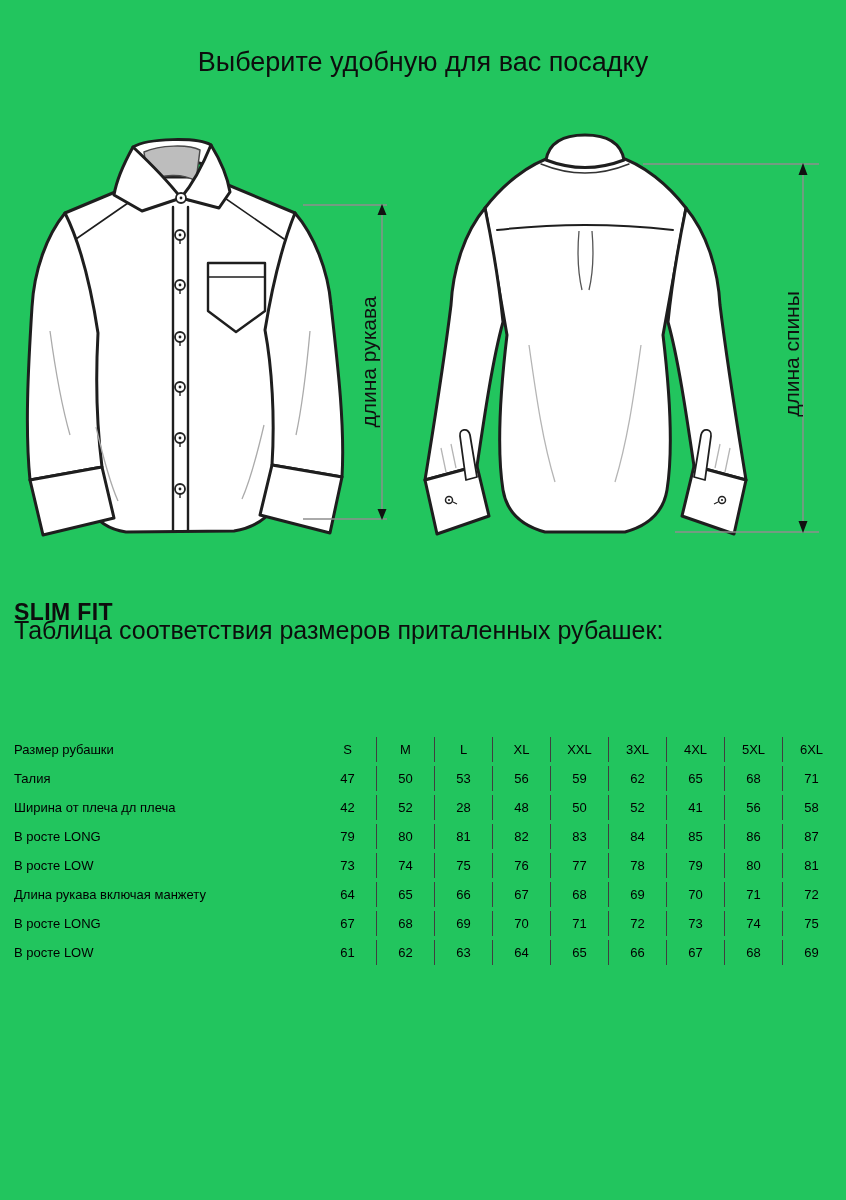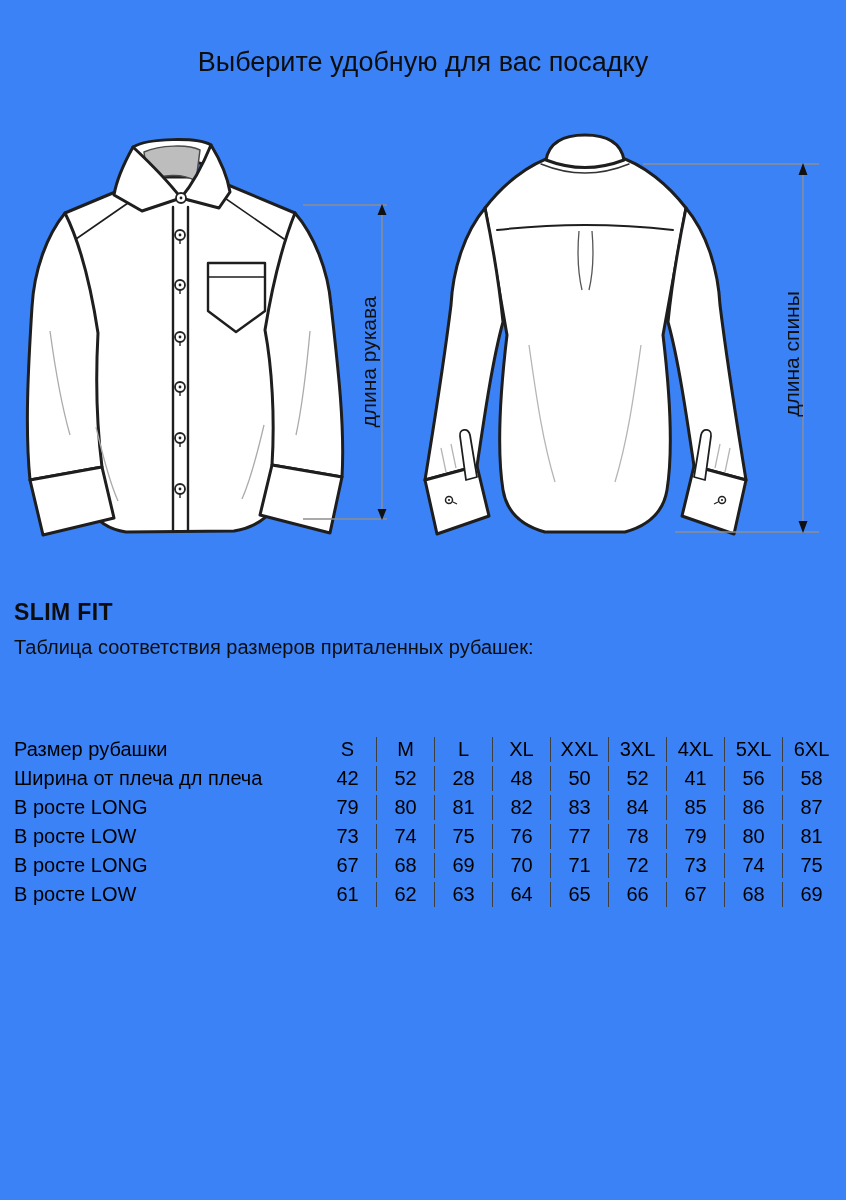--- a/index.html
+++ b/index.html
@@ -3,7 +3,7 @@
 <meta charset="utf-8">
 <style>
   html,body{margin:0;padding:0;background:#fff;}
-  .page{position:relative;width:846px;height:1200px;background:#3b82f6;overflow:hidden;
+  .page{position:relative;width:846px;height:1200px;background:#22c55e;overflow:hidden;
         font-family:"Liberation Sans", sans-serif;color:#111;}
   .title{position:absolute;top:47px;left:0;width:846px;text-align:center;
          font-size:27px;color:#0d0d0d;}

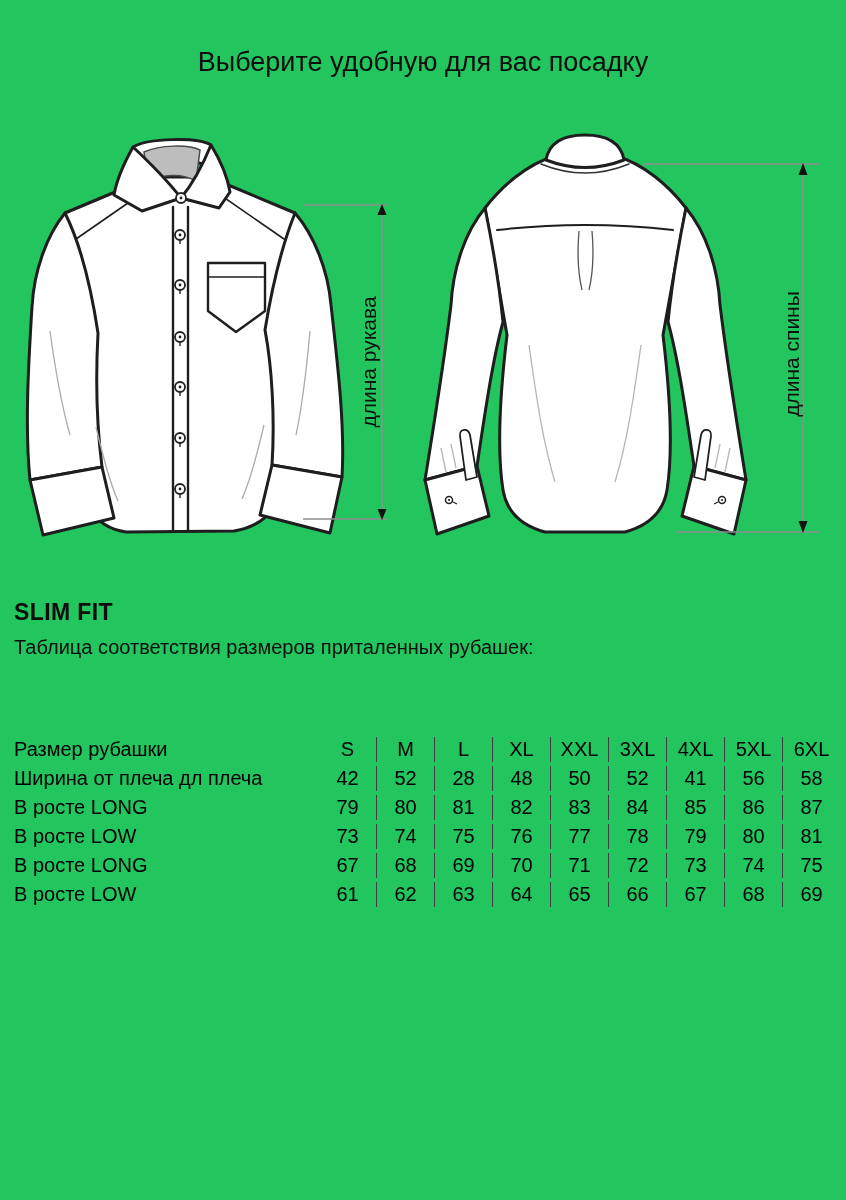--- a/index.html
+++ b/index.html
@@ -10,7 +10,7 @@
   .shirt-svg{position:absolute;}
   .slim-heading{position:absolute;left:14px;top:599px;font-size:23px;font-weight:bold;
                 letter-spacing:0.4px;color:#0d0d0d;}
-  .subtitle{position:absolute;left:14px;top:636px;font-size:20px;color:#0d0d0d;}
+  .subtitle{position:absolute;left:14px;top:616px;font-size:25px;color:#0d0d0d;}
   table.size-table{position:absolute;left:14px;top:733px;width:822px;table-layout:fixed;
                    border-collapse:separate;border-spacing:0 4px;font-size:20px;color:#000;}
   .size-table td{height:25px;line-height:25px;padding:0;white-space:nowrap;overflow:visible;}

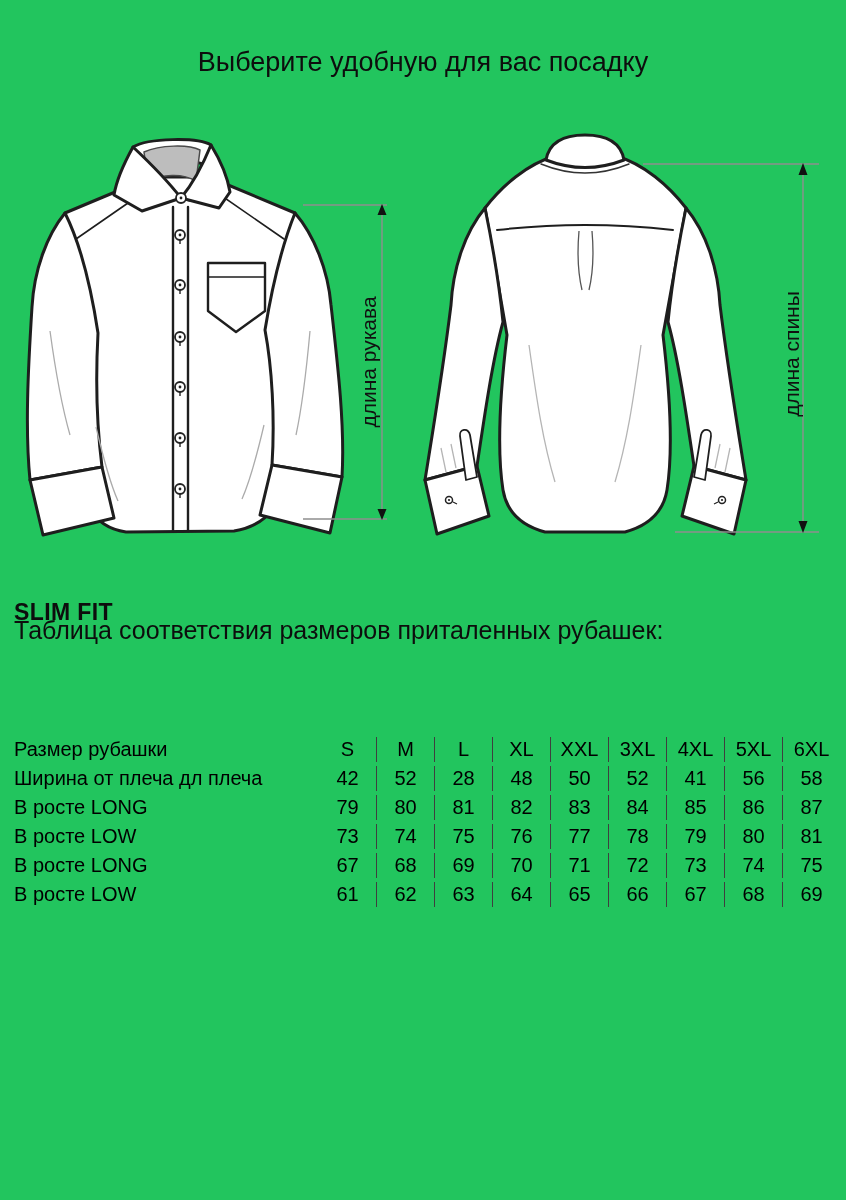--- a/index.html
+++ b/index.html
@@ -12,7 +12,7 @@
                 letter-spacing:0.4px;color:#0d0d0d;}
   .subtitle{position:absolute;left:14px;top:616px;font-size:25px;color:#0d0d0d;}
   table.size-table{position:absolute;left:14px;top:733px;width:822px;table-layout:fixed;
-                   border-collapse:separate;border-spacing:0 4px;font-size:20px;color:#000;}
+                   border-collapse:separate;border-spacing:0 4px;font-size:13px;color:#000;}
   .size-table td{height:25px;line-height:25px;padding:0;white-space:nowrap;overflow:visible;}
   .size-table td.lbl{width:305px;text-align:left;}
   .size-table td.sz{width:57px;text-align:center;}

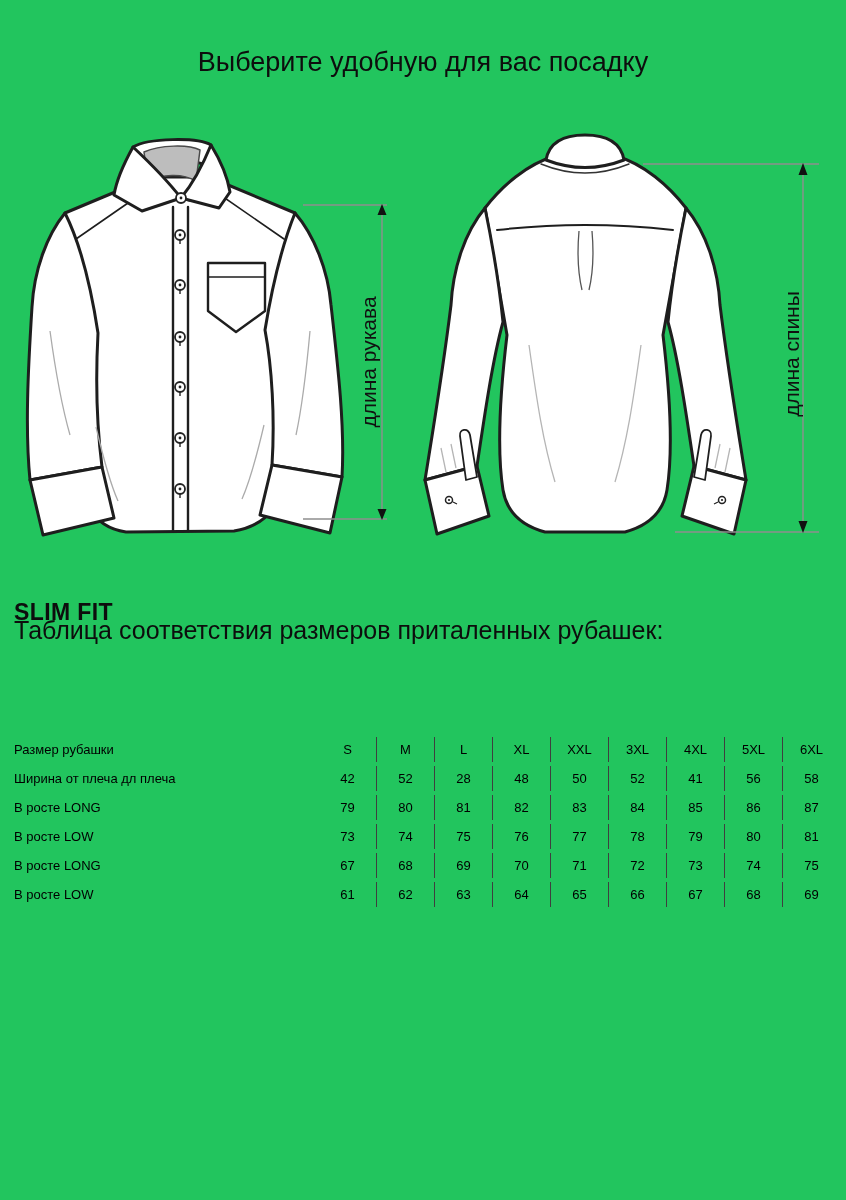--- a/index.html
+++ b/index.html
@@ -151,6 +151,18 @@
           <td class="sz sep">6XL</td>
         </tr>
         <tr>
+          <td class="lbl">Талия</td>
+          <td class="sz">47</td>
+          <td class="sz sep">50</td>
+          <td class="sz sep">53</td>
+          <td class="sz sep">56</td>
+          <td class="sz sep">59</td>
+          <td class="sz sep">62</td>
+          <td class="sz sep">65</td>
+          <td class="sz sep">68</td>
+          <td class="sz sep">71</td>
+        </tr>
+        <tr>
           <td class="lbl">Ширина от плеча дл плеча</td>
           <td class="sz">42</td>
           <td class="sz sep">52</td>

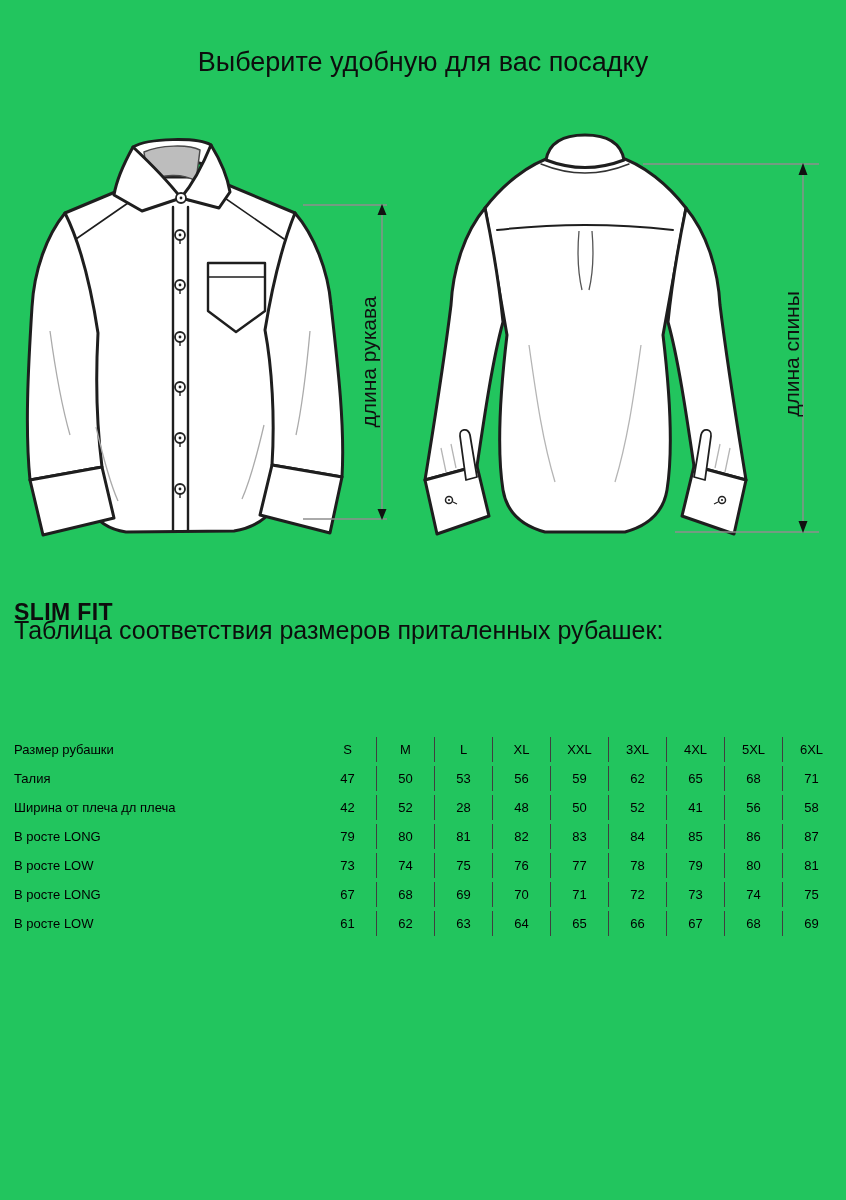--- a/index.html
+++ b/index.html
@@ -199,6 +199,18 @@
           <td class="sz sep">81</td>
         </tr>
         <tr>
+          <td class="lbl">Длина рукава включая манжету</td>
+          <td class="sz">64</td>
+          <td class="sz sep">65</td>
+          <td class="sz sep">66</td>
+          <td class="sz sep">67</td>
+          <td class="sz sep">68</td>
+          <td class="sz sep">69</td>
+          <td class="sz sep">70</td>
+          <td class="sz sep">71</td>
+          <td class="sz sep">72</td>
+        </tr>
+        <tr>
           <td class="lbl">В росте LONG</td>
           <td class="sz">67</td>
           <td class="sz sep">68</td>

